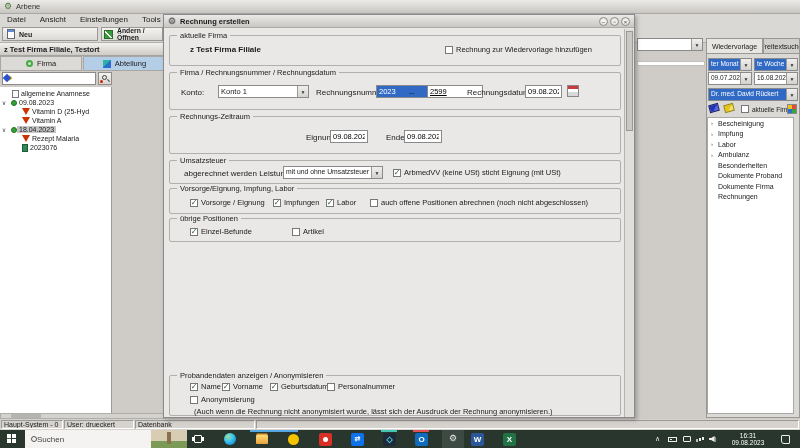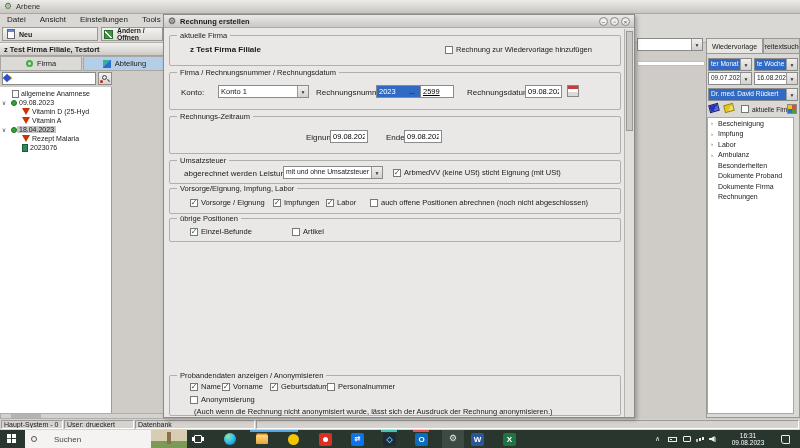--- a/index.html
+++ b/index.html
@@ -218,7 +218,7 @@
       <span class="abs txt" style="left:146px;top:15px;">Rechnungsnummer</span>
       <input class="field sel" style="left: 206px; top: 12px; width: 52px;" value="2023">
       <span class="abs txt" style="left:239px;top:15px;">--</span>
-      <input class="field" style="left: 250px; top: 12px; width: 34px; text-decoration: underline;" value="2599">
+      <input class="field" style="left: 257px; top: 12px; width: 56px; text-decoration: underline;" value="2599">
       <span class="abs txt" style="left:297px;top:15px;">Rechnungsdatum</span>
       <input class="field" style="left: 355px; top: 12px; width: 37px;" value="09.08.2023">
       <span class="abs" style="left:397px;top:12px;width:12px;height:12px;background:#fff;border:1px solid #888;box-shadow:inset 0 3px 0 #c43c3c, inset 0 -4px 0 #d9d9d9;"></span>

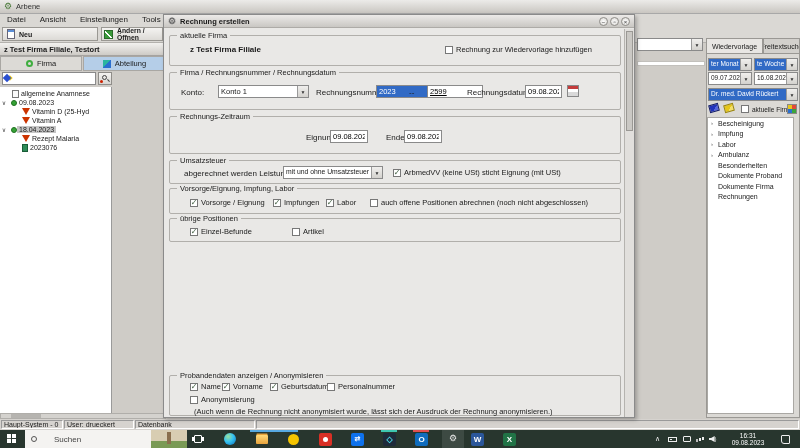--- a/index.html
+++ b/index.html
@@ -394,7 +394,7 @@
     <span class="abs" style="left:3px;top:7px;width:4px;height:4px;background:#fff;"></span>
     <span class="abs" style="left:8px;top:7px;width:4px;height:4px;background:#fff;"></span>
   </div>
-  <div class="abs" style="left:25px;top:430px;width:162px;height:18px;background:#f4f3f1;display:flex;align-items:center;gap:17px;padding-left:6px;">
+  <div class="abs" style="left:25px;top:430px;width:162px;height:18px;background:#f4f3f1;display:flex;align-items:center;gap:0;padding-left:6px;">
     <span style="width:6px;height:6px;border:1px solid #555;border-radius:50%;box-shadow:4px 5px 0 -3px #555;"></span>
     <span style="font-size:8px;color:#444;">Suchen</span>
     <span style="margin-left:auto;width:36px;height:18px;background:linear-gradient(#d8cdb2 62%,#7a9a55 62%);position:relative;">

